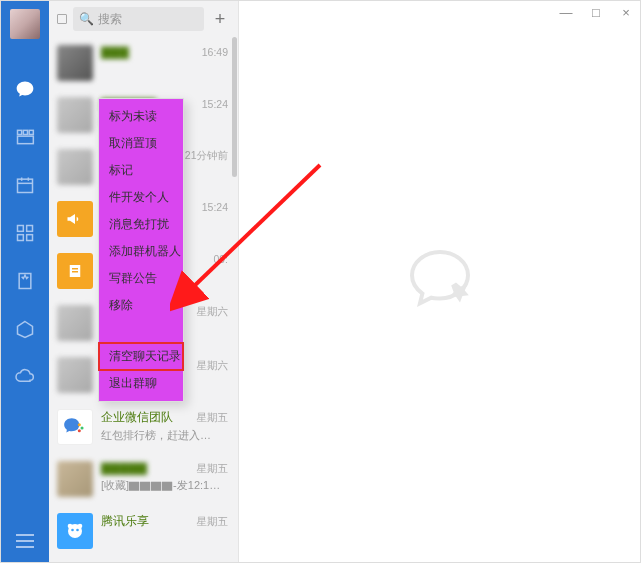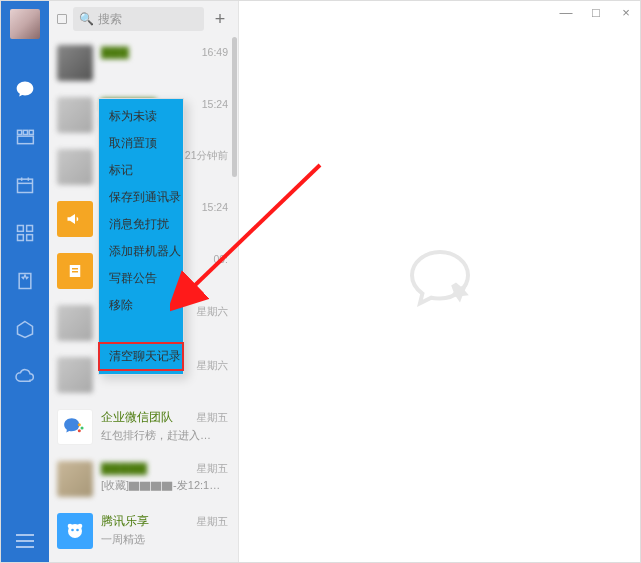--- a/index.html
+++ b/index.html
@@ -43,7 +43,7 @@
   .thumb.tan{background:linear-gradient(135deg,#c9b89a,#a89878);}
   
   
-  .ctxmenu { position:absolute; left:98px; top:98px; width:86px; background:#0ea5e9; border:1px solid #ddd; box-shadow:4px 4px 10px rgba(0,0,0,.15); z-index:50; padding:4px 0;}
+  .ctxmenu { position:absolute; left:98px; top:98px; width:86px; background:#d946ef; border:1px solid #ddd; box-shadow:4px 4px 10px rgba(0,0,0,.15); z-index:50; padding:4px 0;}
   .ctxmenu .mi{ font-size:12px; color:#333; padding:5px 10px; white-space:nowrap; cursor:default;}
   .ctxmenu .mi.hl{ outline:2px solid #e82c2c; outline-offset:-1px;margin-top:24px;}
   

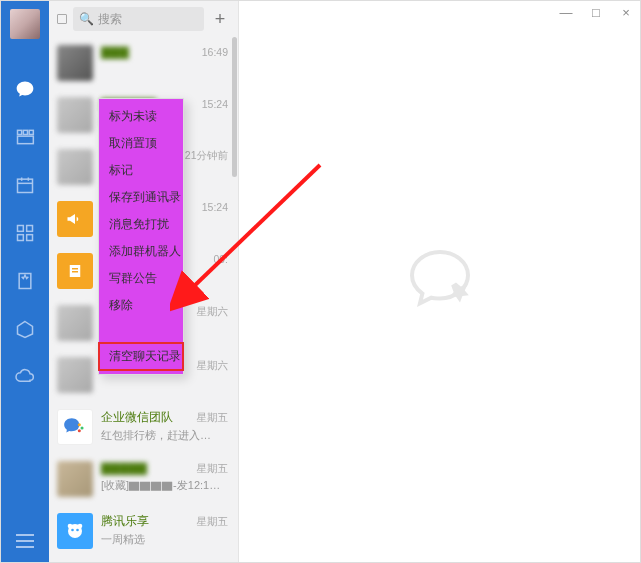--- a/index.html
+++ b/index.html
@@ -273,7 +273,7 @@
   <div class="mi">标为未读</div>
   <div class="mi">取消置顶</div>
   <div class="mi">标记</div>
-  <div class="mi">保存到通讯录</div>
+  <div class="mi">件开发个人</div>
   <div class="mi">消息免打扰</div>
   <div class="mi">添加群机器人</div>
   <div class="mi">写群公告</div>

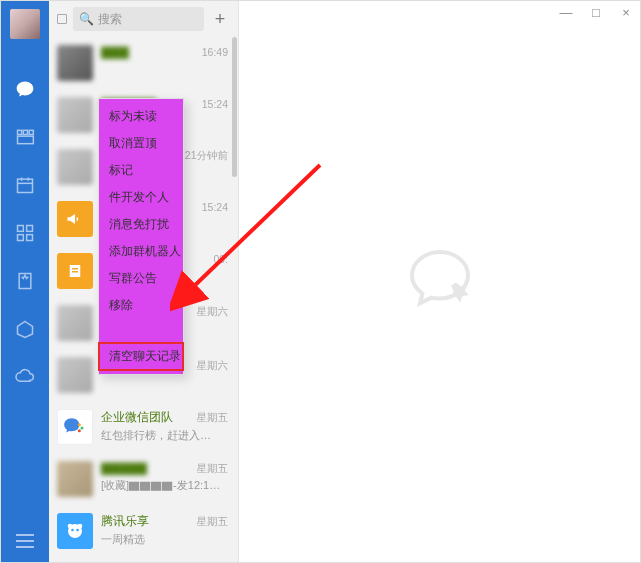--- a/index.html
+++ b/index.html
@@ -279,6 +279,7 @@
   <div class="mi">写群公告</div>
   <div class="mi">移除</div>
   <div class="mi hl">清空聊天记录</div>
+  <div class="mi">退出群聊</div>
 </div>
 
 <svg class="arrow-overlay" width="170" height="170">

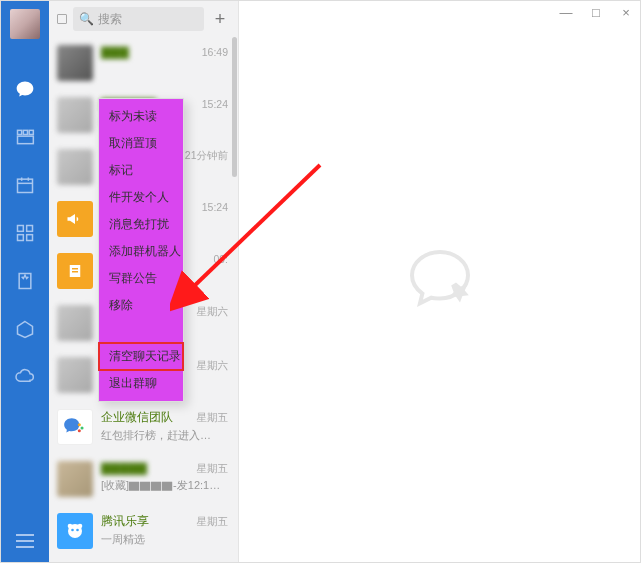--- a/index.html
+++ b/index.html
@@ -244,7 +244,6 @@
               <span class="title">腾讯乐享</span>
               <span class="time">星期五</span>
             </div>
-          <div class="sub">一周精选</div>
         </div>
       </div>
       <div class="chat-item">

